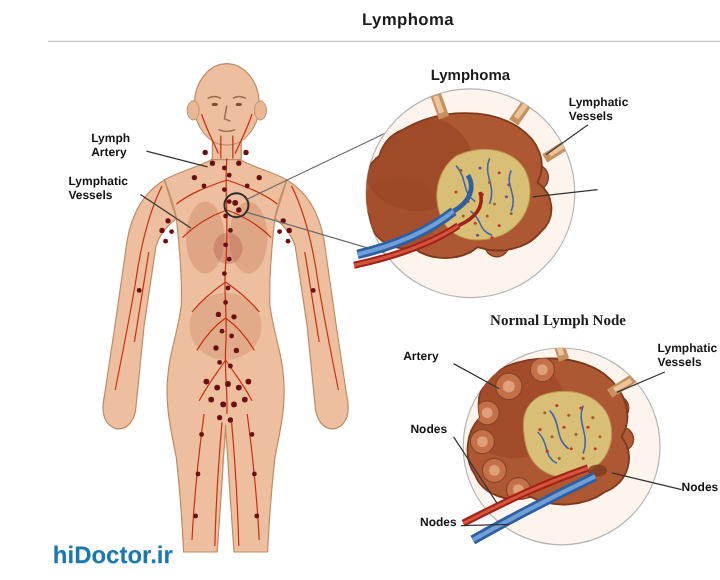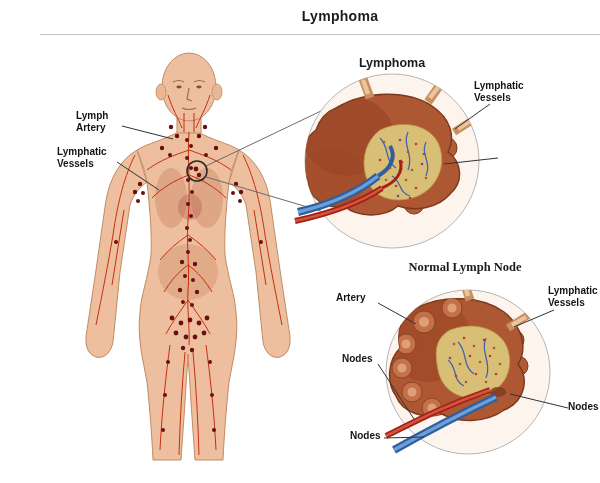--- a/index.html
+++ b/index.html
@@ -337,6 +337,7 @@
 Vessels</div>
   <div class="label" style="left:528px;top:401px;">Nodes</div>
 
+  <div class="watermark">hiDoctor.ir</div>
 </div>
 
 </body></html>

